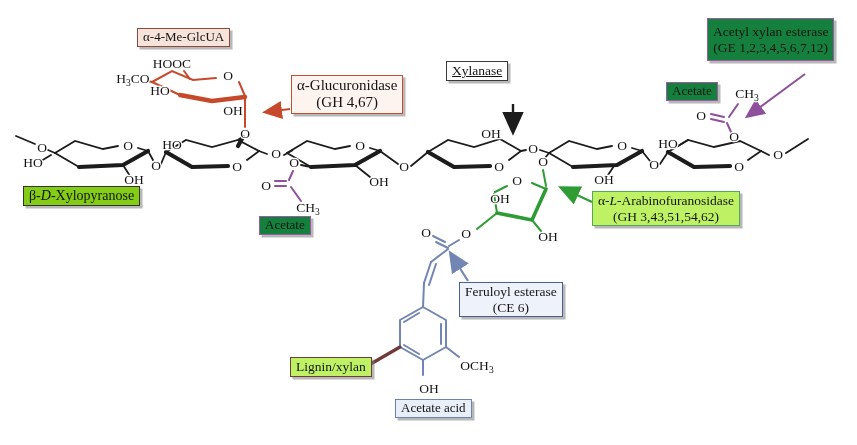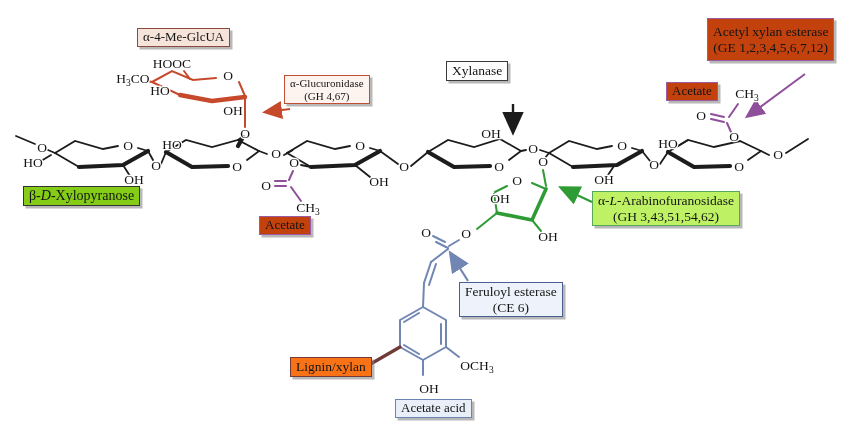--- a/index.html
+++ b/index.html
@@ -14,7 +14,7 @@
   .b-glcua{border-color:#8b4a3c;background:#f6e3da;}
   .b-red{border-color:#c14f35;background:#fdf3ef;}
   .b-black{border-color:#3a3a3a;background:#fdfdfd;}
-  .b-purple{border-color:#9a5ba5;background:#c2410c;}
+  .b-purple{border-color:#9a5ba5;background:#15803d;}
   .b-gray{border-color:#333333;background:#84cc16;}
   .b-green{border-color:#57a75b;background:#bef264;}
   .b-navy{border-color:#4a5f8f;background:#eef2fa;}

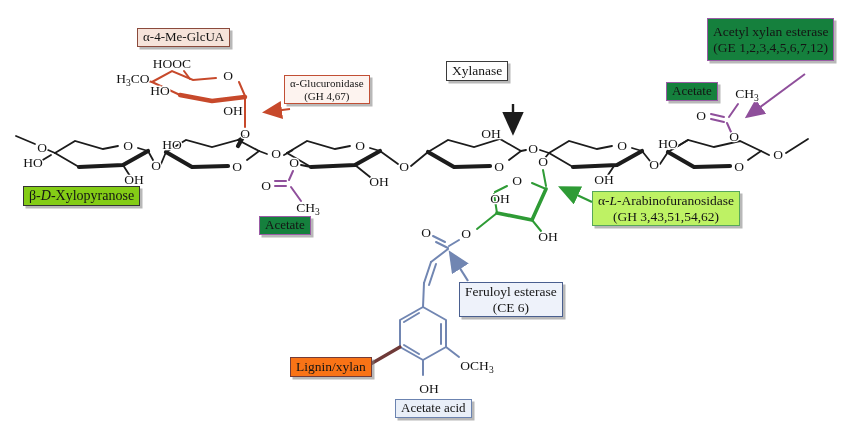--- a/index.html
+++ b/index.html
@@ -13,7 +13,7 @@
        box-shadow:2.5px 2.5px 0 rgba(125,125,125,0.55);white-space:nowrap;z-index:5;}
   .b-glcua{border-color:#8b4a3c;background:#f6e3da;}
   .b-red{border-color:#c14f35;background:#fdf3ef;}
-  .b-black{border-color:#3a3a3a;background:#fdfdfd;}
+  .b-black{border-color:#3a3a3a;background:#fdfdfd;text-decoration:underline;}
   .b-purple{border-color:#9a5ba5;background:#15803d;}
   .b-gray{border-color:#333333;background:#84cc16;}
   .b-green{border-color:#57a75b;background:#bef264;}

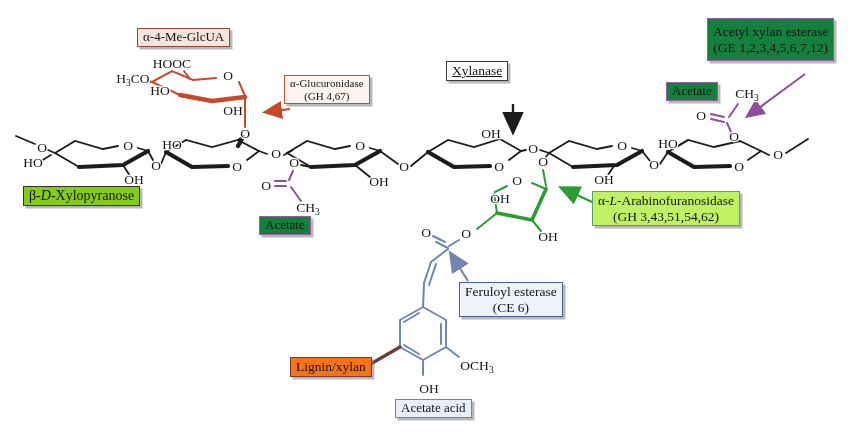--- a/index.html
+++ b/index.html
@@ -185,7 +185,7 @@
     <span>α-4-Me-GlcUA</span>
   </div>
 
-  <div class="lbl b-red" style="left:284px;top:75px;font-size:11px">
+  <div class="lbl b-red" style="left:291px;top:75px;font-size:15px">
     <div>α-Glucuronidase</div>
     <div>(GH 4,67)</div>
   </div>

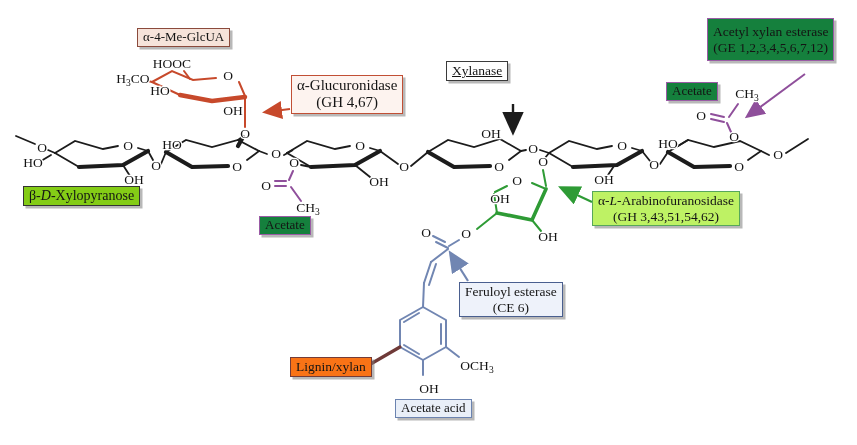--- a/index.html
+++ b/index.html
@@ -19,7 +19,7 @@
   .b-green{border-color:#57a75b;background:#bef264;}
   .b-navy{border-color:#4a5f8f;background:#eef2fa;}
   .b-blue{border-color:#6b83b0;background:#e9eff8;}
-  .b-maroon{border-color:#743c38;background:#f97316;}
+  .b-maroon{border-color:#743c38;background:#bef264;}
 </style>
 </head>
 <body>

